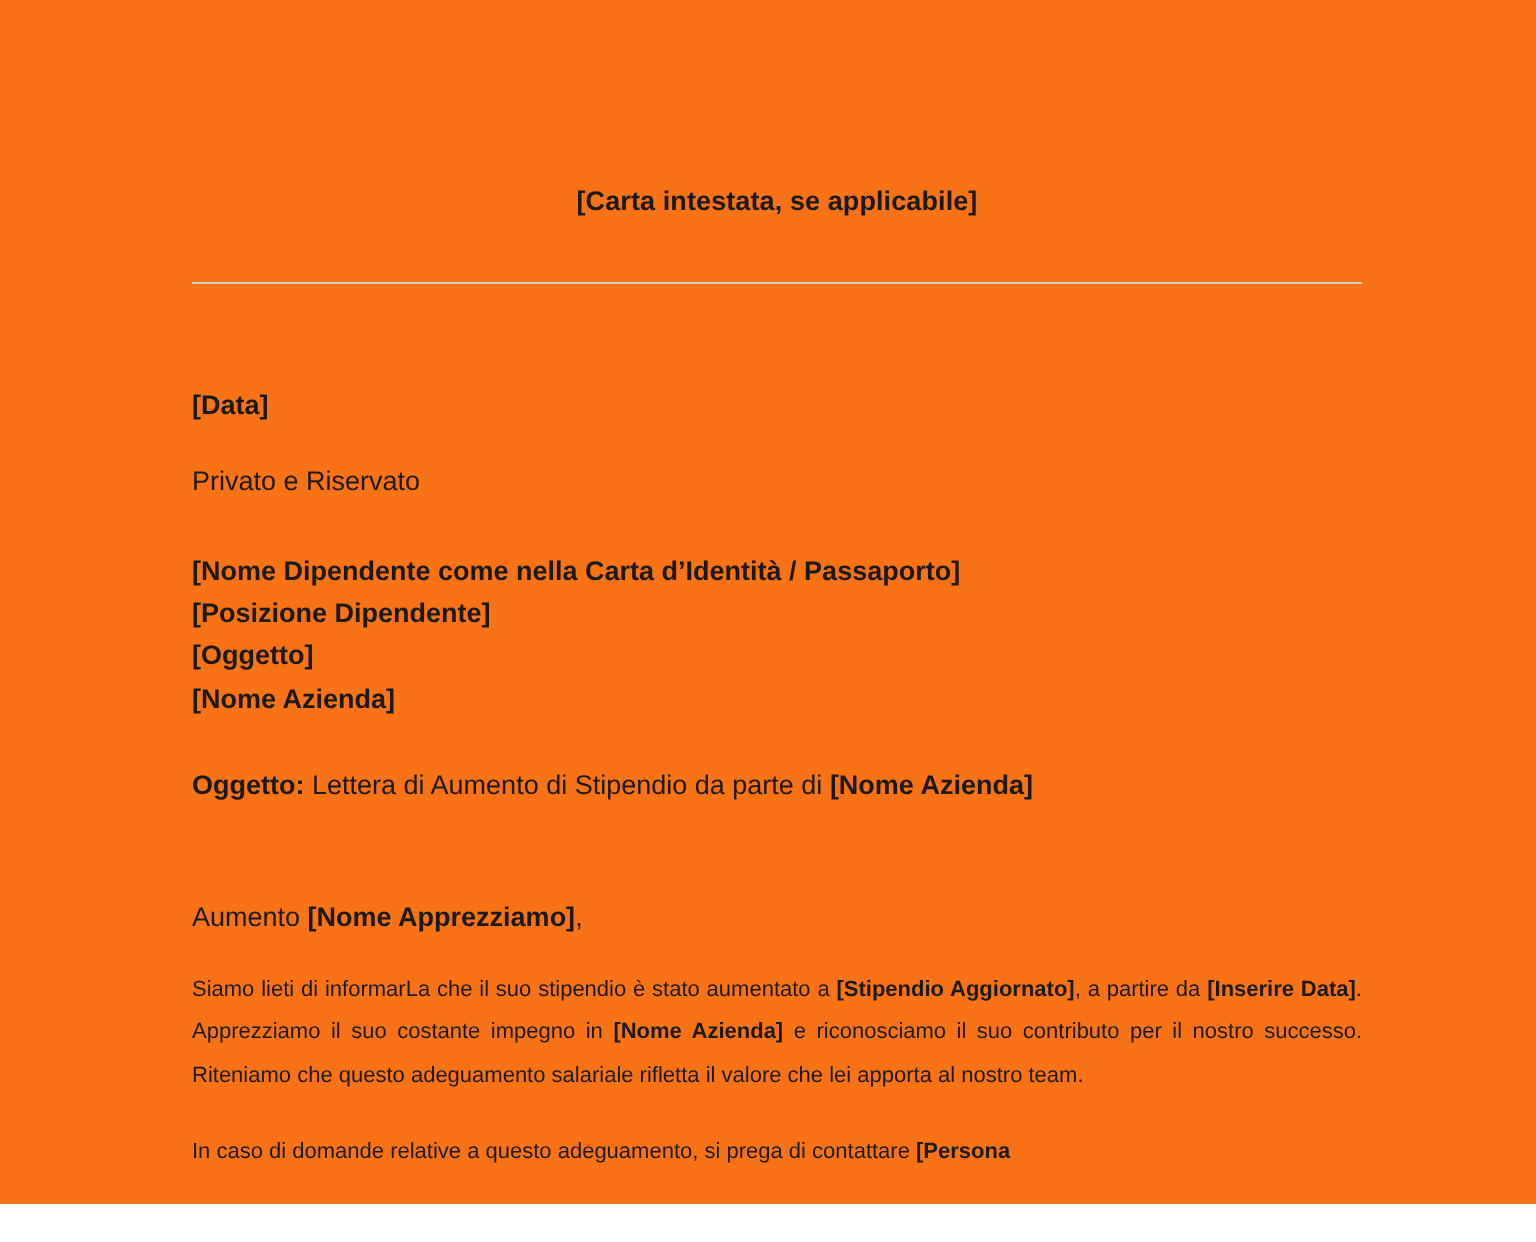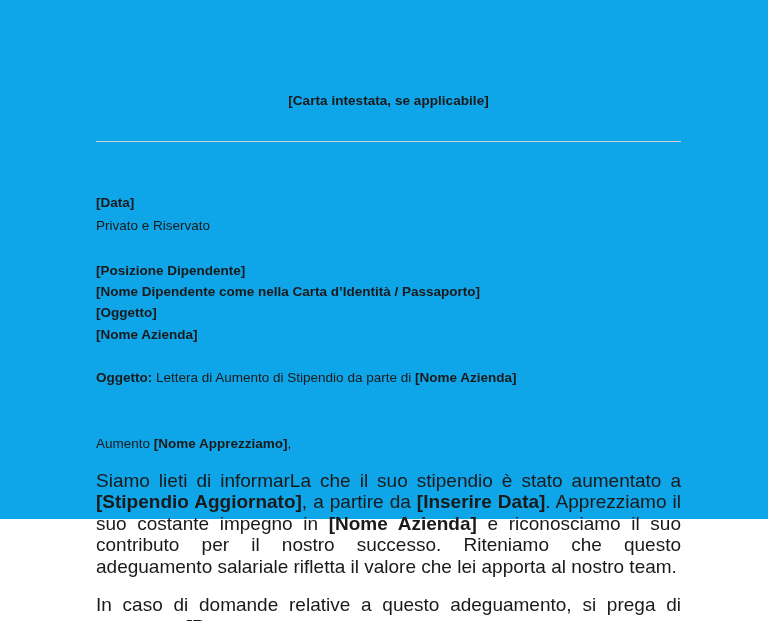--- a/index.html
+++ b/index.html
@@ -19,8 +19,8 @@
   .page {
     position: relative;
     width: 768px;
-    height: 519px;
-    background: #0ea5e9;
+    height: 602px;
+    background: #f97316;
   }
 
   

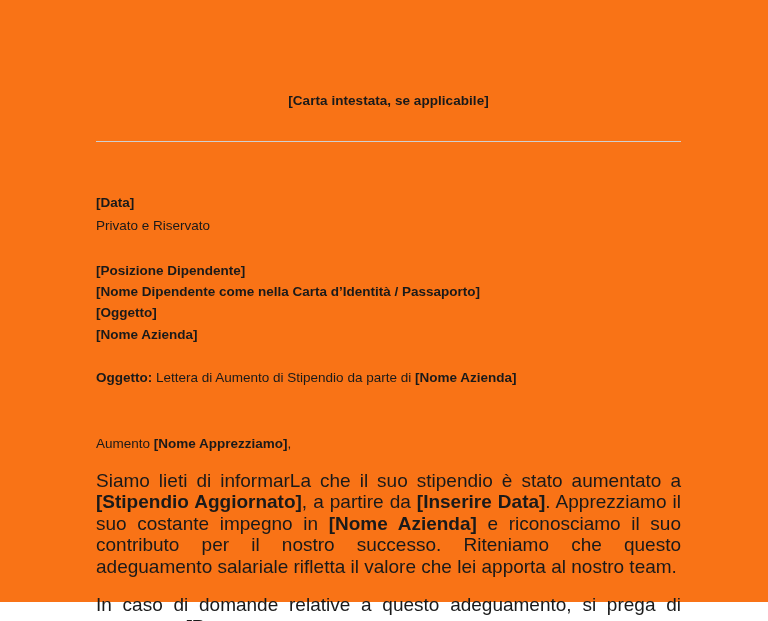--- a/index.html
+++ b/index.html
@@ -56,7 +56,7 @@
   }
 
   .confidential {
-    margin-top: 4px;
+    margin-top: 19px;
     font-size: 13.5px;
     line-height: 19px;
   }

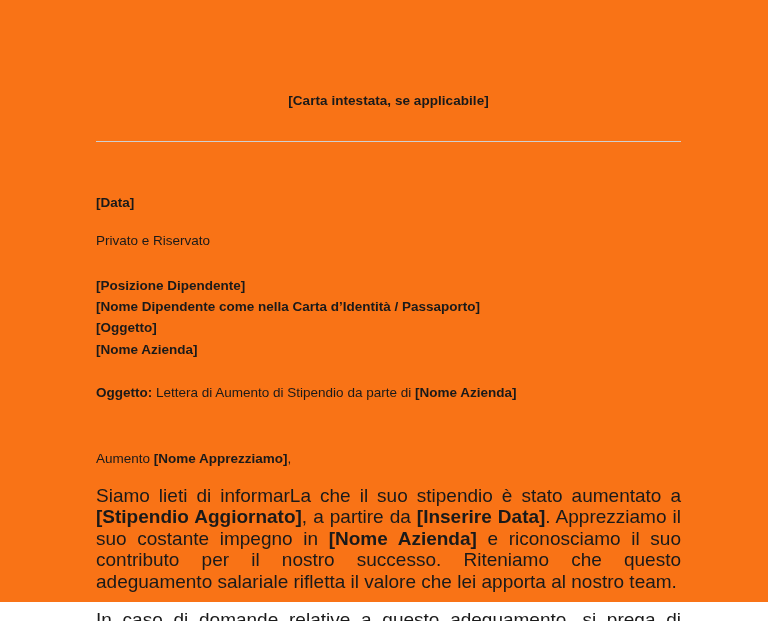--- a/index.html
+++ b/index.html
@@ -113,8 +113,8 @@
     <div class="confidential">Privato e Riservato</div>
 
     <div class="address-block">
+      <div>[Nome Dipendente come nella Carta d’Identità / Passaporto]</div>
       <div>[Posizione Dipendente]</div>
-      <div>[Nome Dipendente come nella Carta d’Identità / Passaporto]</div>
       <div>[Oggetto]</div>
       <div>[Nome Azienda]</div>
     </div>

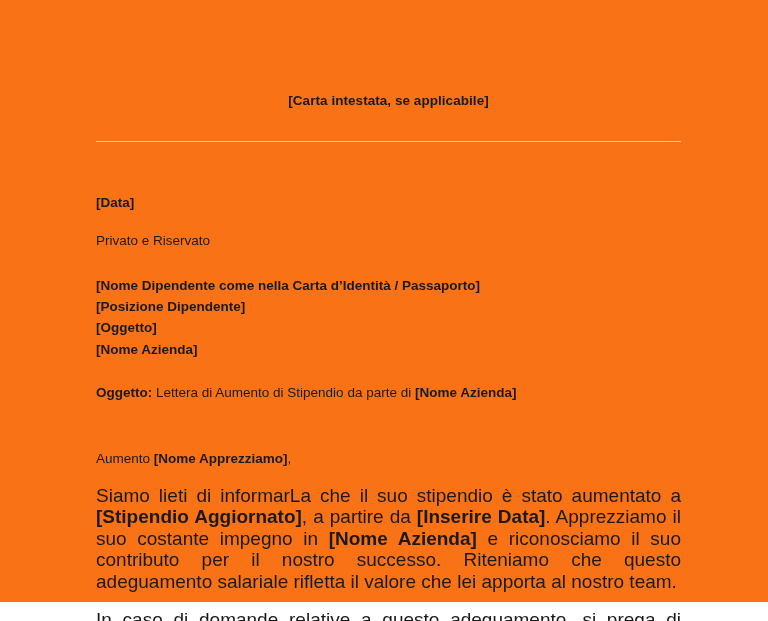--- a/index.html
+++ b/index.html
@@ -88,7 +88,7 @@
 
   .body-para {
     margin-top: 17px;
-    font-size: 19px;
+    font-size: 11px;
     line-height: 21.5px;
     text-align: justify;
     text-justify: inter-word;

